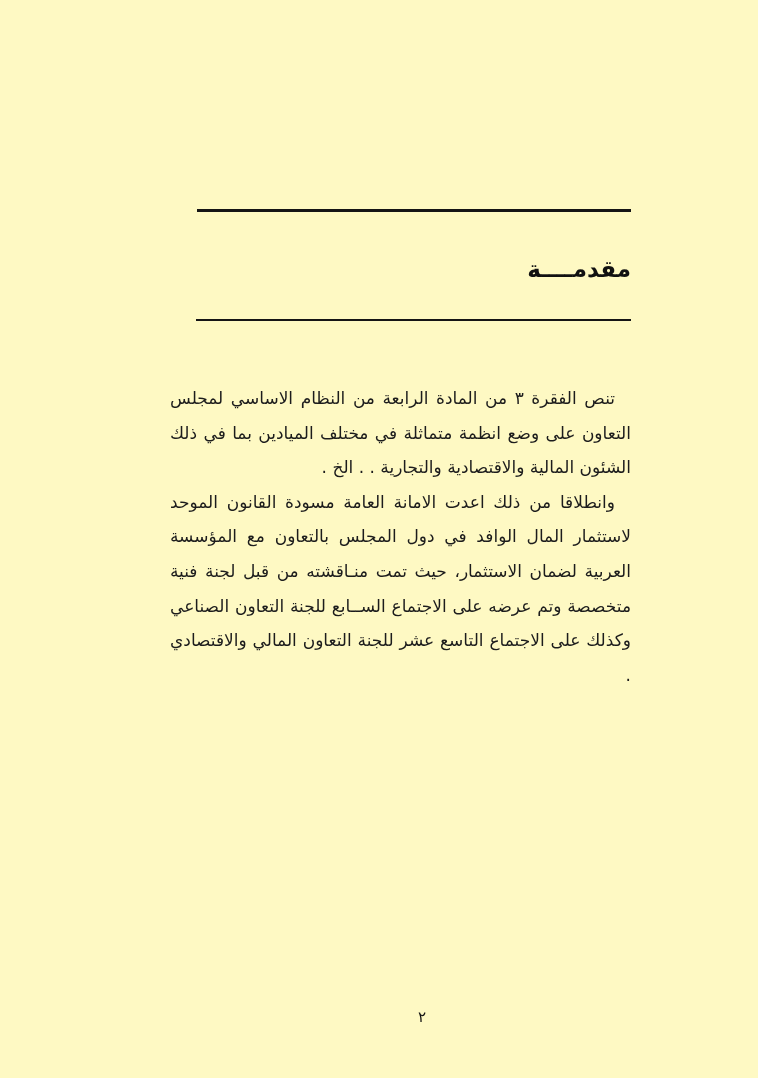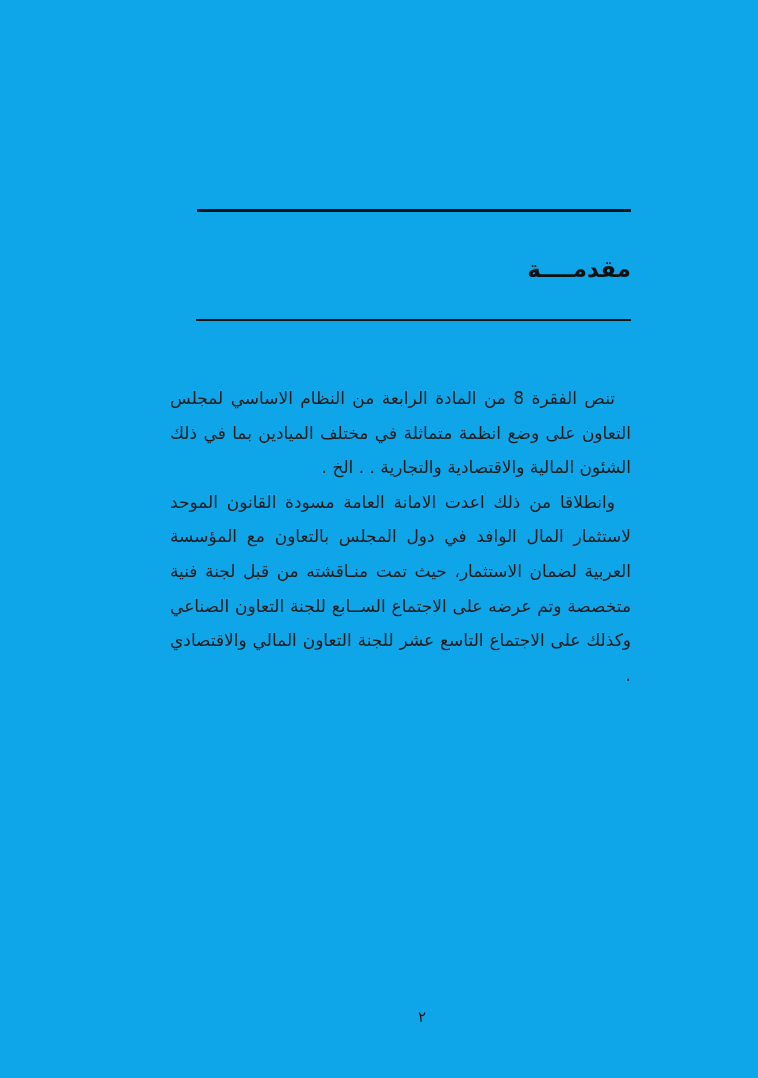--- a/index.html
+++ b/index.html
@@ -11,7 +11,7 @@
     position: relative;
     width: 758px;
     height: 1078px;
-    background: #0ea5e9;
+    background: #fef9c3;
     font-family: "DejaVu Sans", sans-serif;
     color: #181818;
     overflow: hidden;

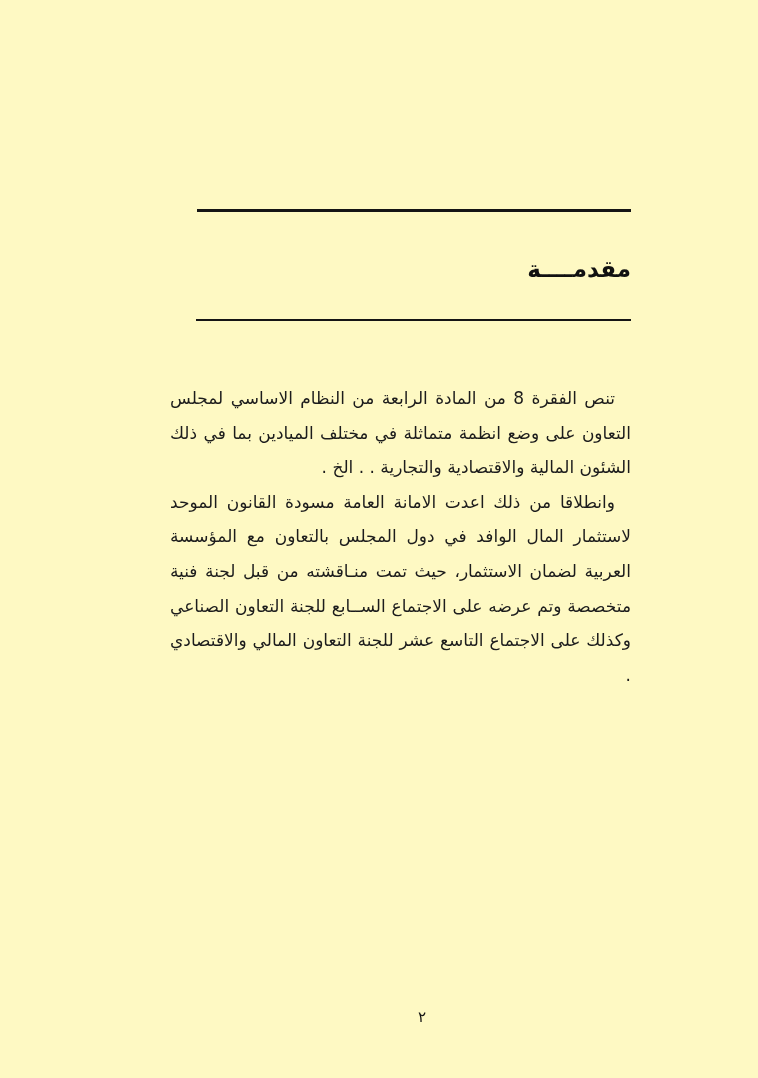--- a/index.html
+++ b/index.html
@@ -80,7 +80,7 @@
   <div class="rule rule-bottom"></div>
 
   <div class="body-text">
-    <p>تنص الفقرة 8 من المادة الرابعة من النظام الاساسي لمجلس التعاون على وضع انظمة متماثلة في مختلف الميادين بما في ذلك الشئون المالية والاقتصادية والتجارية . . الخ .</p>
+    <p>تنص الفقرة ٣ من المادة الرابعة من النظام الاساسي لمجلس التعاون على وضع انظمة متماثلة في مختلف الميادين بما في ذلك الشئون المالية والاقتصادية والتجارية . . الخ .</p>
     <p>وانطلاقا من ذلك اعدت الامانة العامة مسودة القانون الموحد لاستثمار المال الوافد في دول المجلس بالتعاون مع المؤسسة العربية لضمان الاستثمار، حيث تمت منـاقشته من قبل لجنة فنية متخصصة وتم عرضه على الاجتماع الســابع للجنة التعاون الصناعي وكذلك على الاجتماع التاسع عشر للجنة التعاون المالي والاقتصادي .</p>
   </div>
 

